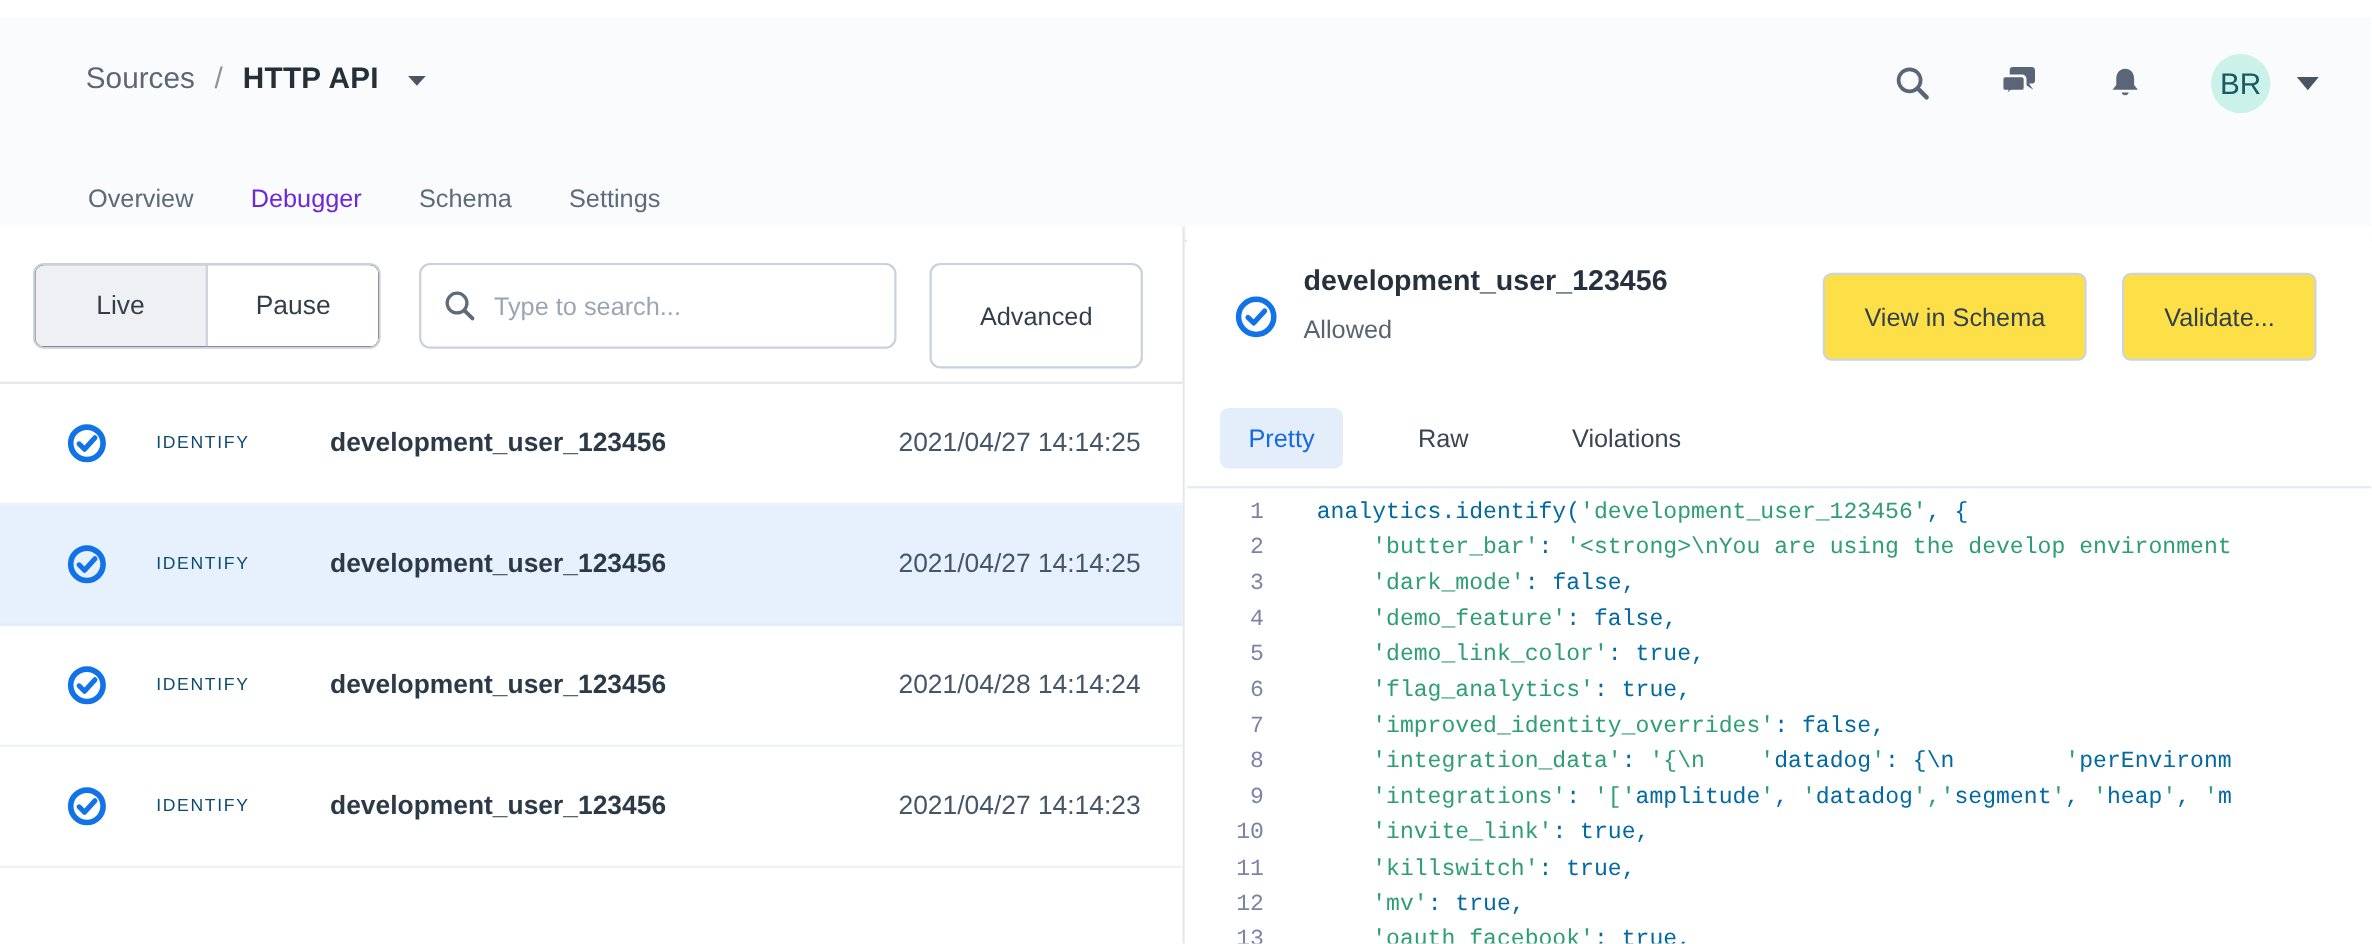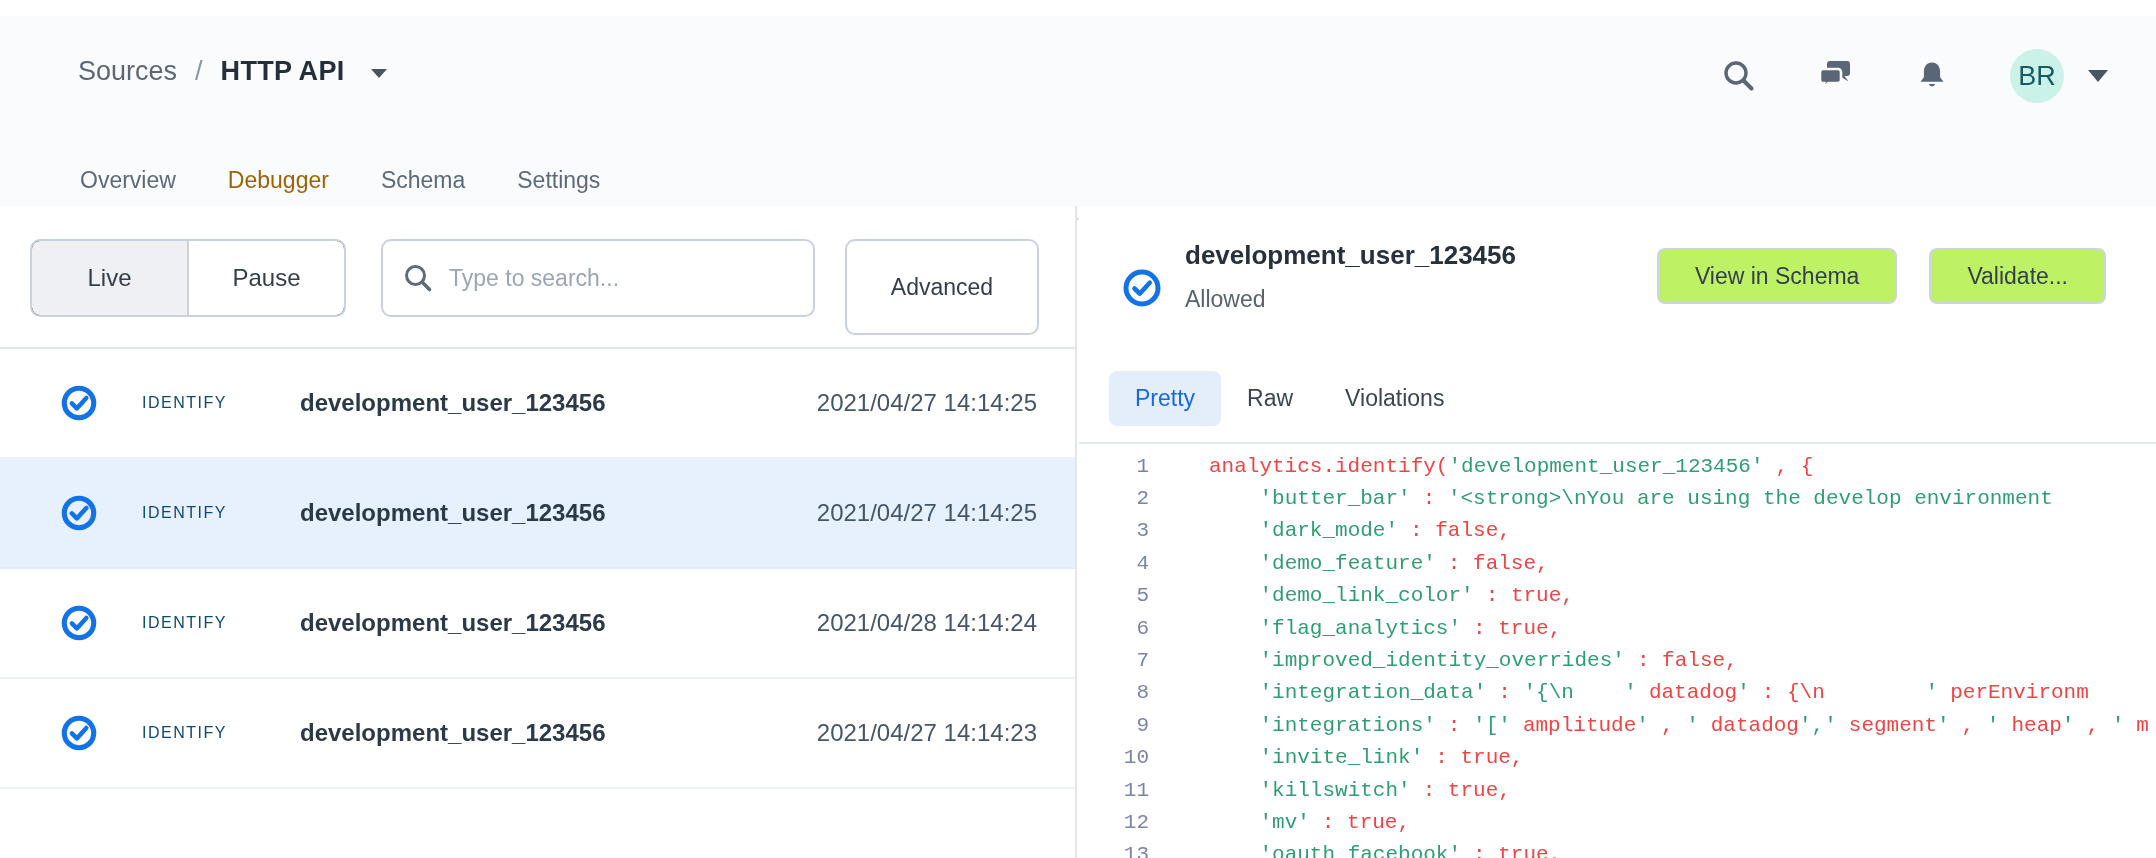--- a/index.html
+++ b/index.html
@@ -26,7 +26,7 @@
 
   .tabs { position:absolute; left:78px; top:150px; display:flex; gap:48px; }
   .tab { font-size:23px; color:#5d6a78; line-height:28px; position:relative; cursor:pointer; padding:0 2px; }
-  .tab.active { color:#a16207; }
+  .tab.active { color:#6d28d9; }
   .tab.active::after { content:""; position:absolute; left:-8px; right:-8px; top:43px; height:7px;
                        border-radius:4px; background:#3a63e8; }
 

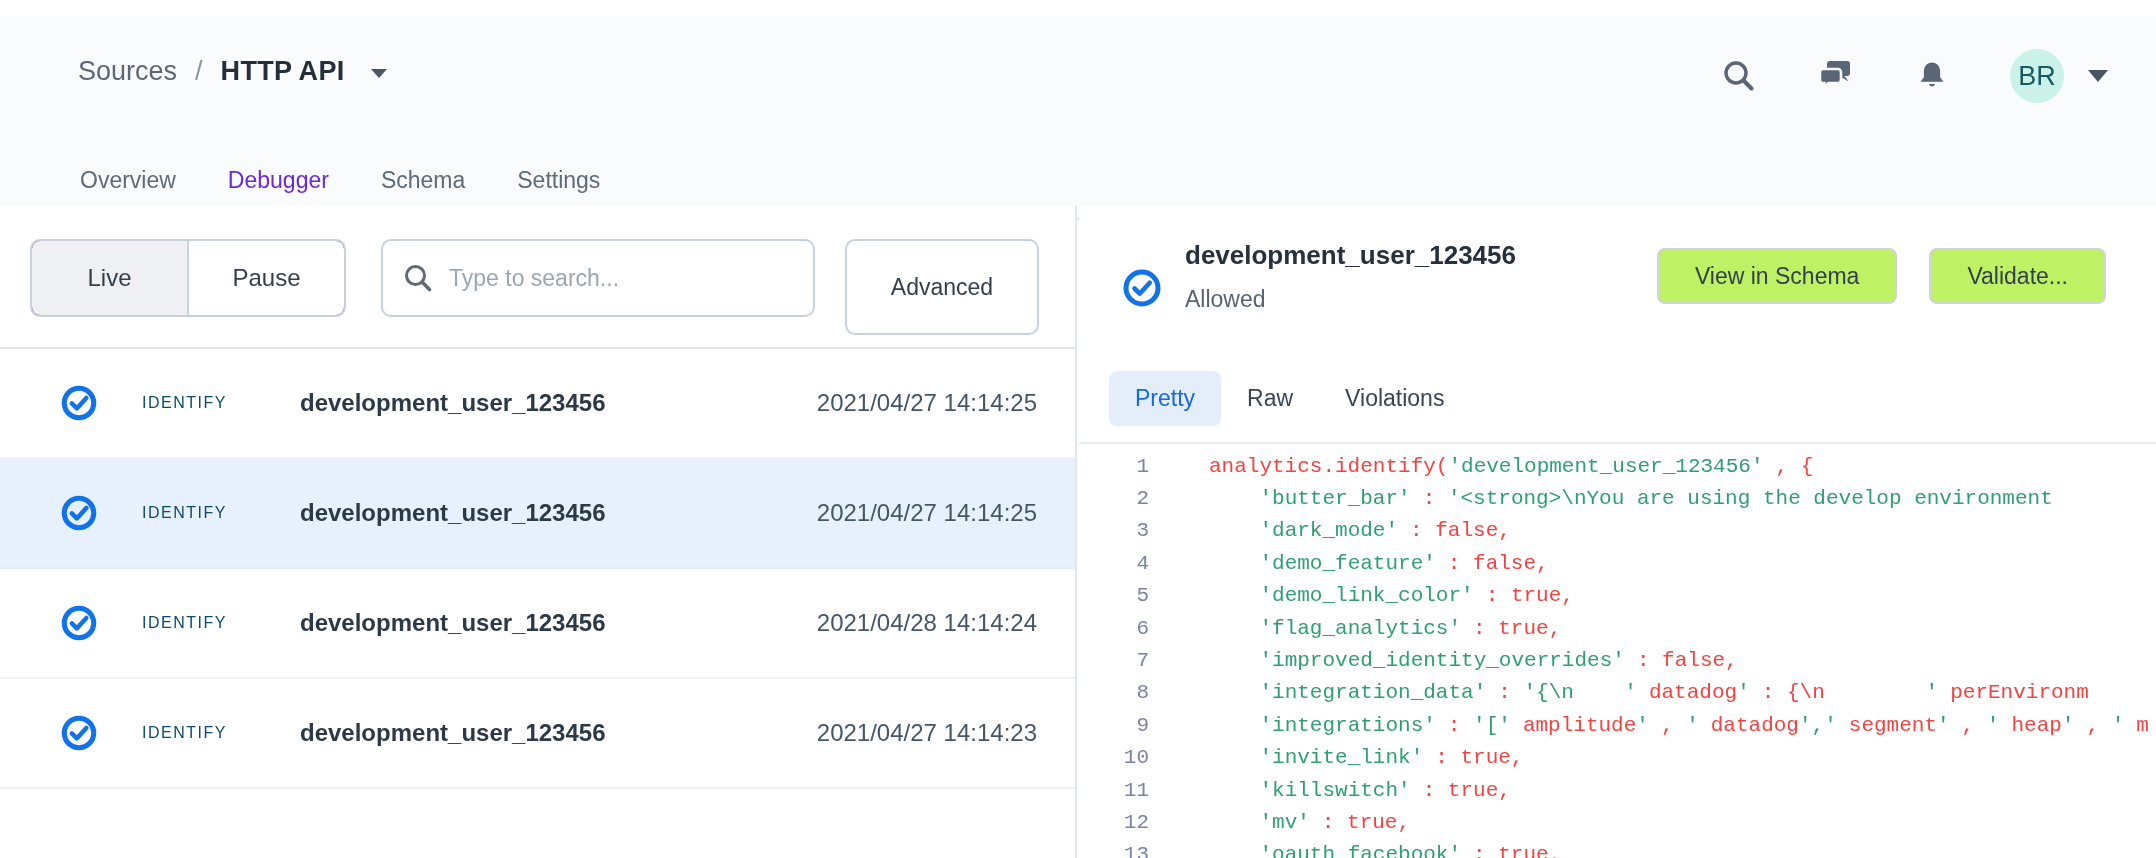--- a/index.html
+++ b/index.html
@@ -63,7 +63,7 @@
   .dh-title { position:absolute; left:106px; top:34px; font-size:26px; font-weight:700; color:#26313d; }
   .dh-status { position:absolute; left:106px; top:80px; font-size:23px; color:#57646f; }
   .dh-buttons { position:absolute; right:50px; top:42px; display:flex; gap:32px; }
-  .dh-btn { height:56px; padding:0 36px; border:2px solid #ccd4de; border-radius:8px; background:#bef264;
+  .dh-btn { height:80px; padding:0 36px; border:2px solid #ccd4de; border-radius:8px; background:#fde047;
             font-size:23px; color:#333f4c; font-family:"Liberation Sans", sans-serif; cursor:pointer; }
 
   .detail-tabs { height:90px; border-bottom:2px solid #e7eaee; display:flex; align-items:center;

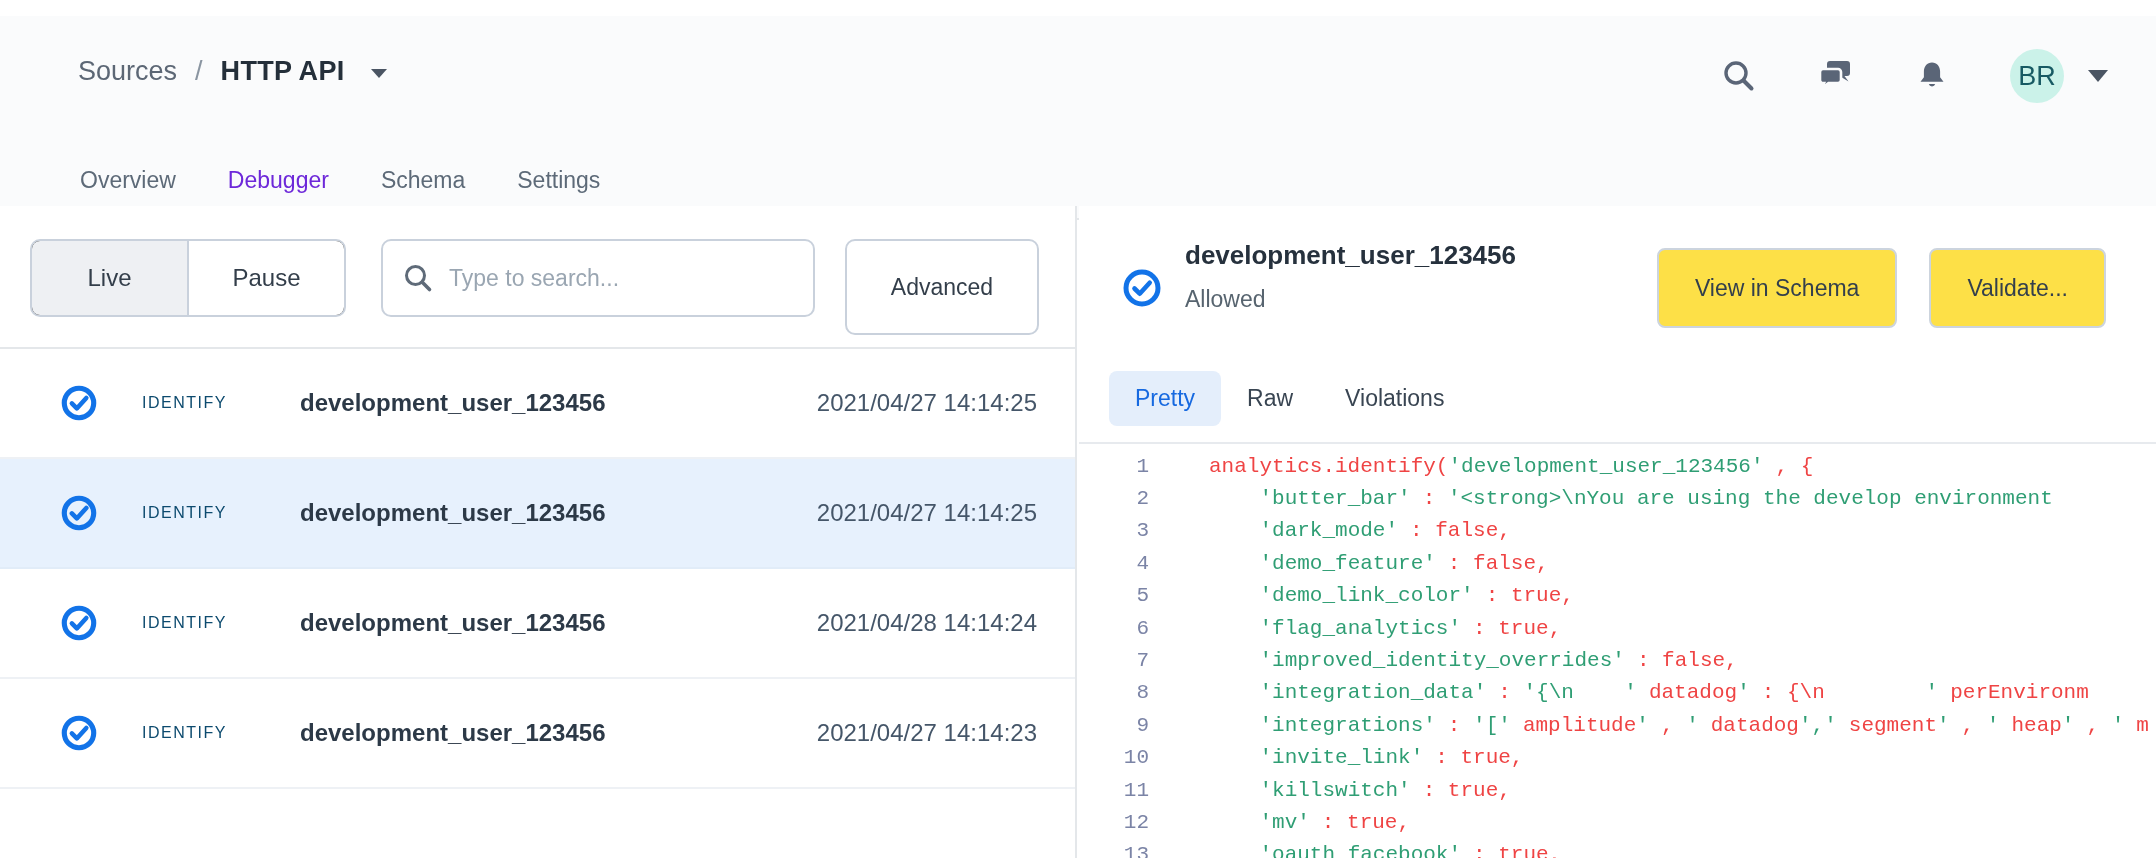--- a/index.html
+++ b/index.html
@@ -67,7 +67,7 @@
             font-size:23px; color:#333f4c; font-family:"Liberation Sans", sans-serif; cursor:pointer; }
 
   .detail-tabs { height:90px; border-bottom:2px solid #e7eaee; display:flex; align-items:center;
-                 padding-left:30px; }
+                 padding-left:30px; gap:42px; }
   .dtab { font-size:23px; color:#394552; cursor:pointer; padding:14px 26px; border-radius:8px; }
   .dtab.active { background:#e4eefb; color:#1669e0; }
 

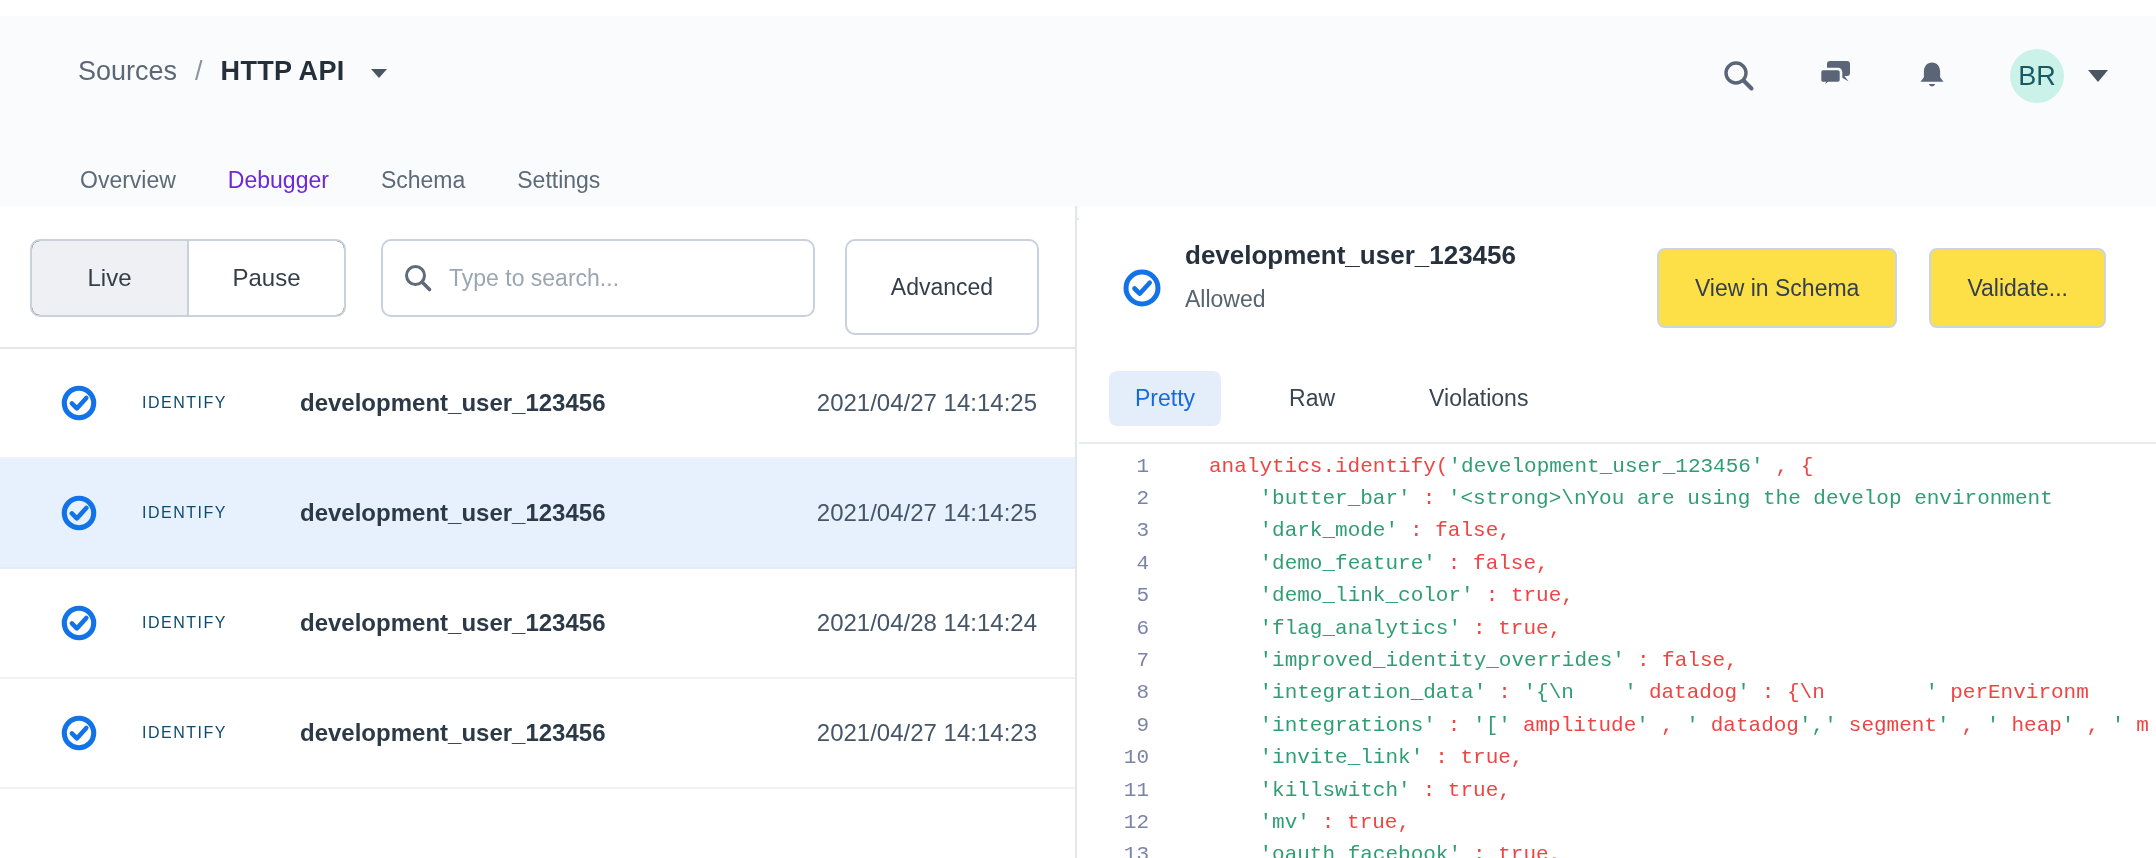--- a/index.html
+++ b/index.html
@@ -77,7 +77,7 @@
   .ln { width:70px; text-align:right; color:#7b84a6; flex:none; font-size:21px; }
   .code-text { margin-left:48px; color:#1b2630; }
   .seg-string { color:#2f9e74; }
-  .seg-plain { color:#ef4444;margin-left:12px; }
+  .seg-plain { color:#0369a1; }
 
   svg { display:block; }
 </style>

